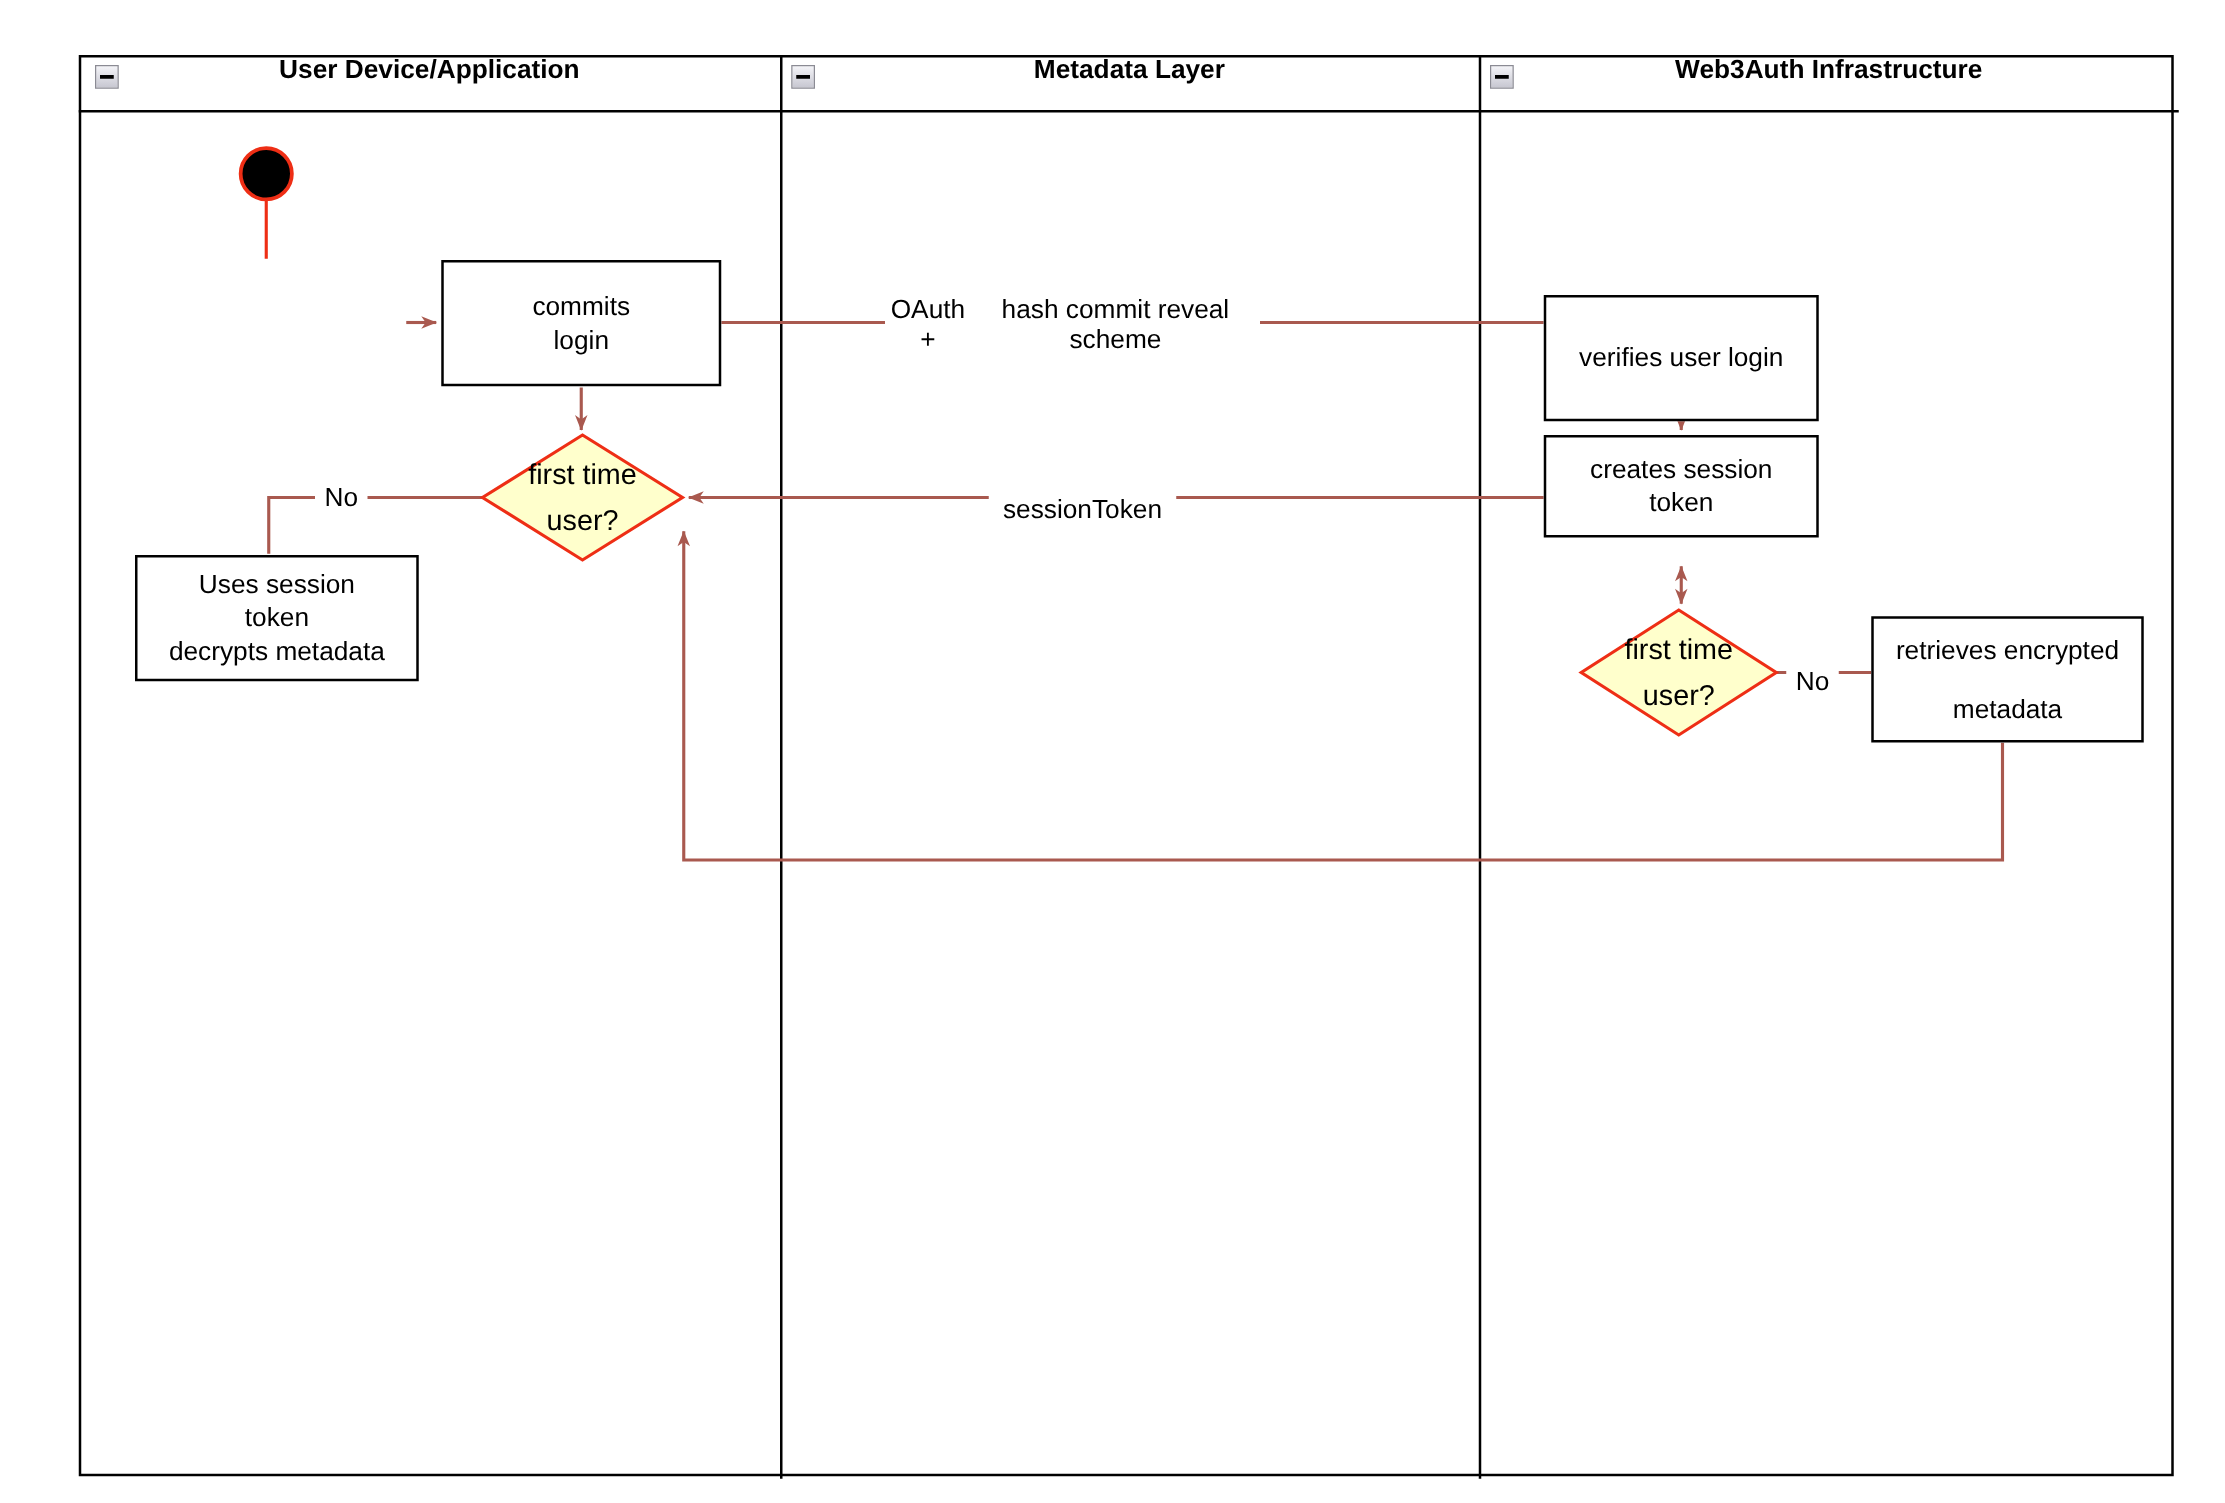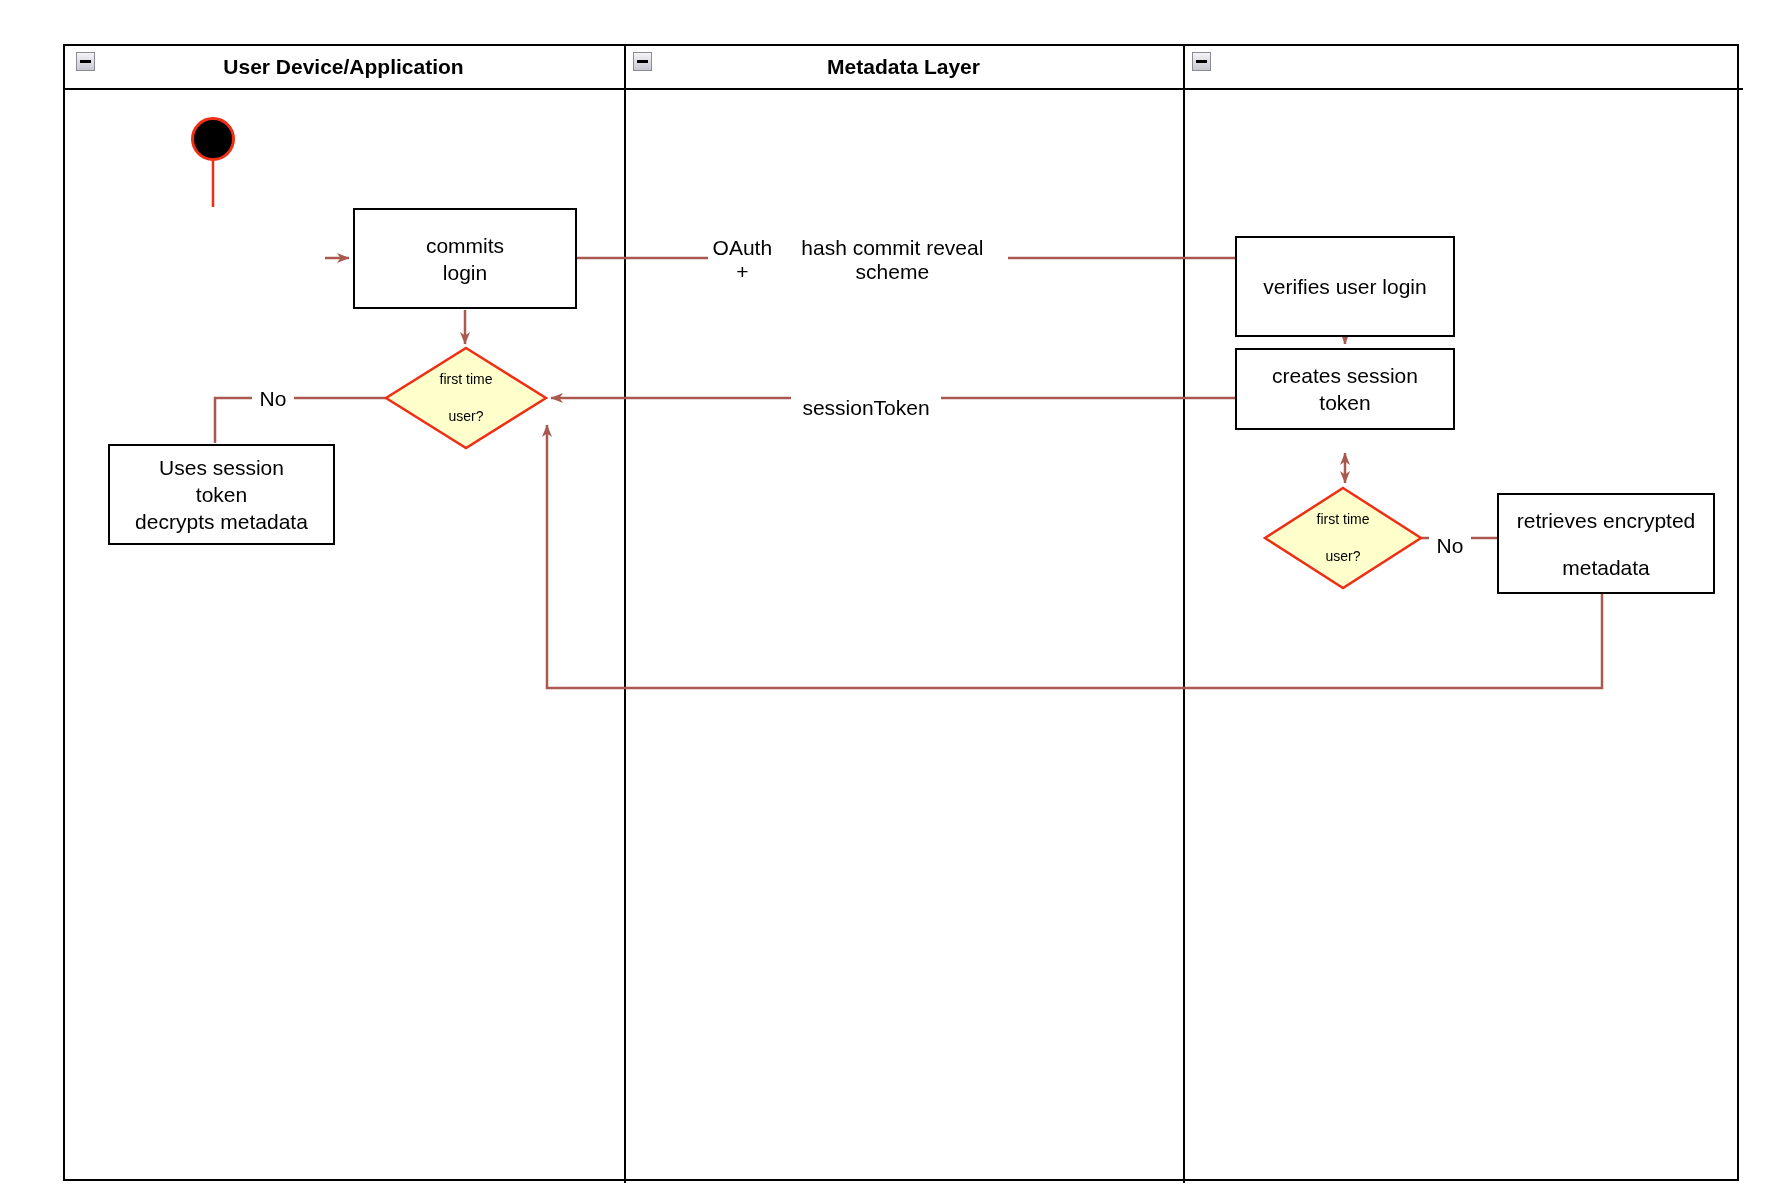--- a/index.html
+++ b/index.html
@@ -13,7 +13,7 @@
   .vline{position:absolute;top:44px;height:1139px;width:2px;background:#000;z-index:1;}
   .hline{position:absolute;left:63px;width:1680px;height:2px;background:#000;z-index:1;}
   .lane-header{position:absolute;top:44px;height:46px;z-index:2;display:flex;
-               align-items:center;justify-content:center;}
+               justify-content:center;}
   .lane-title{font-size:21px;font-weight:700;}
   .collapse-btn{position:absolute;width:19px;height:19px;box-sizing:border-box;
                 border:1px solid #8b8b94;background:linear-gradient(#f4f4f8,#c7c7d1);

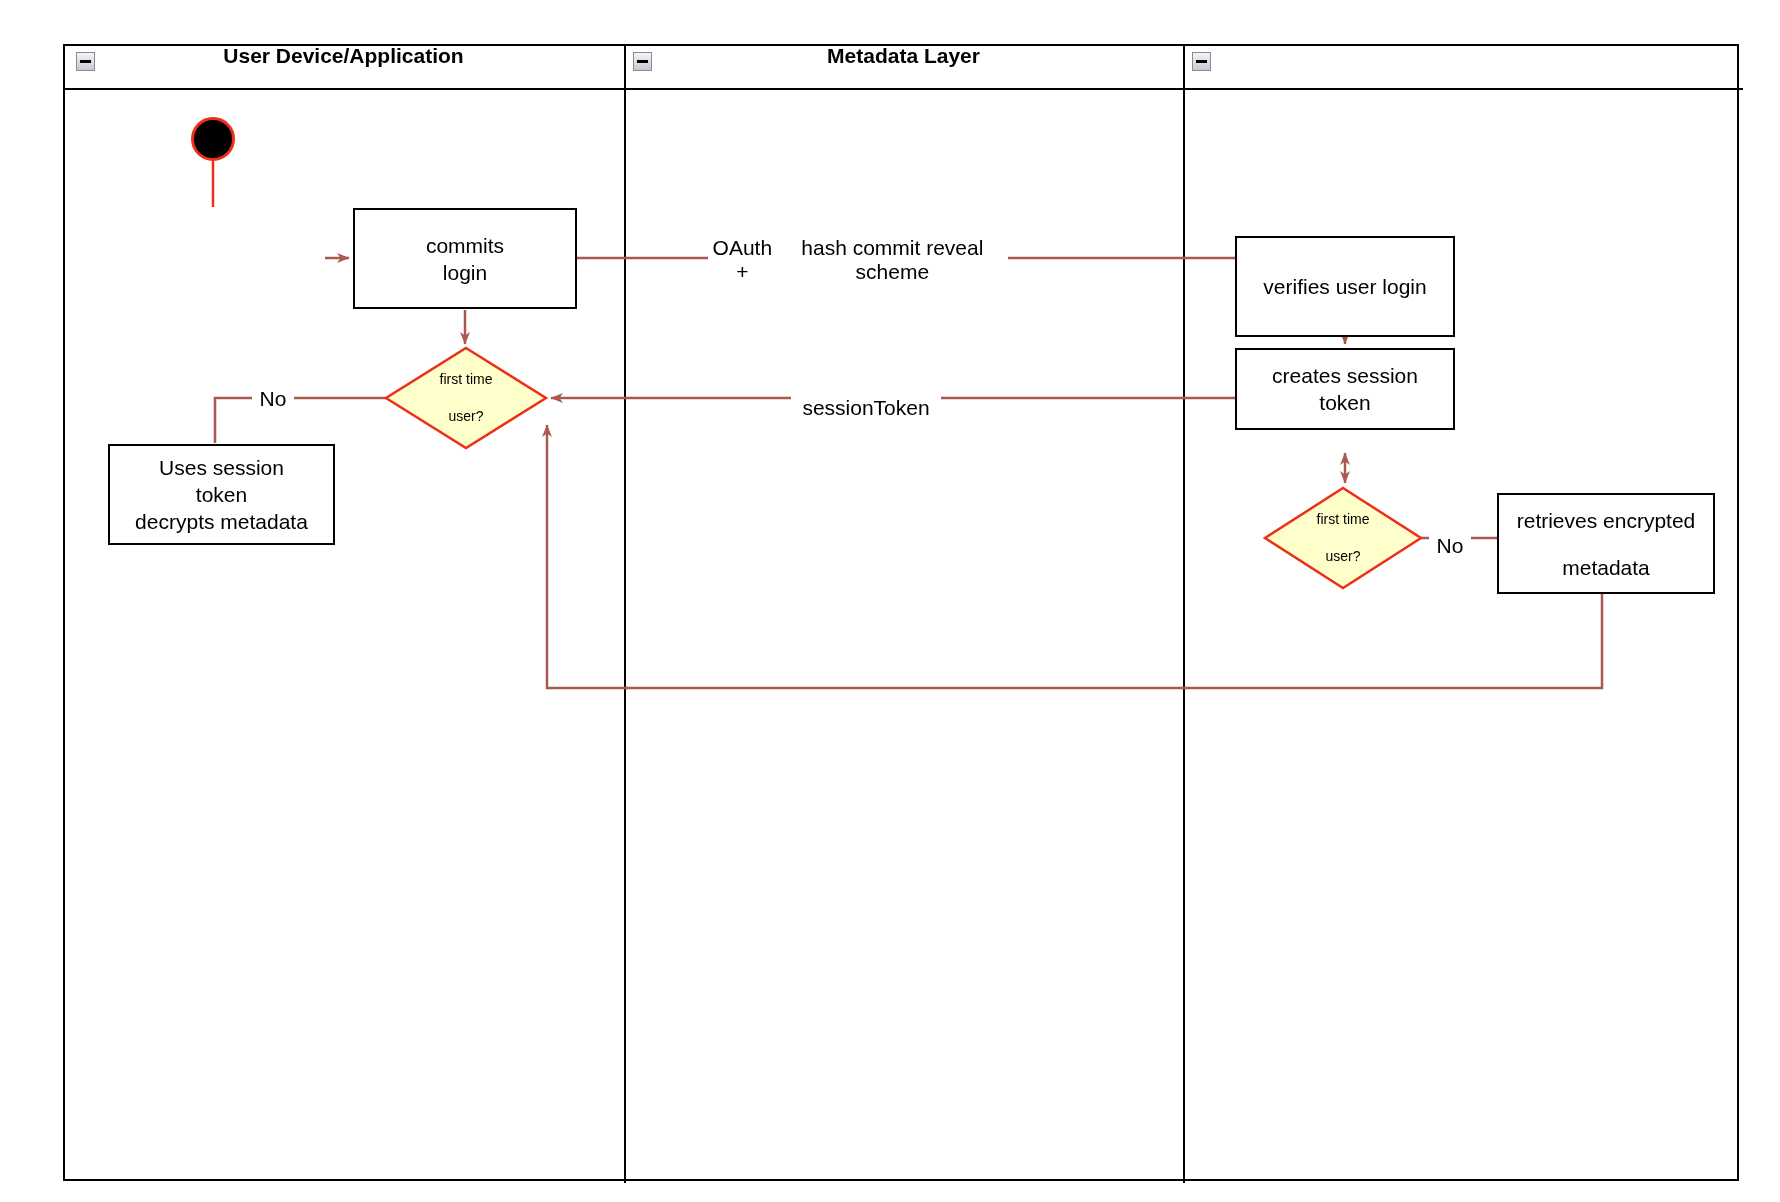--- a/index.html
+++ b/index.html
@@ -45,6 +45,9 @@
   </div>
   <div class="lane-header" style="left:624px;width:559px;">
     <span class="lane-title">Metadata Layer</span>
+  </div>
+  <div class="lane-header" style="left:1183px;width:560px;">
+    <span class="lane-title">Web3Auth Infrastructure</span>
   </div>
 
   <div class="collapse-btn" style="left:76px;top:52px;">

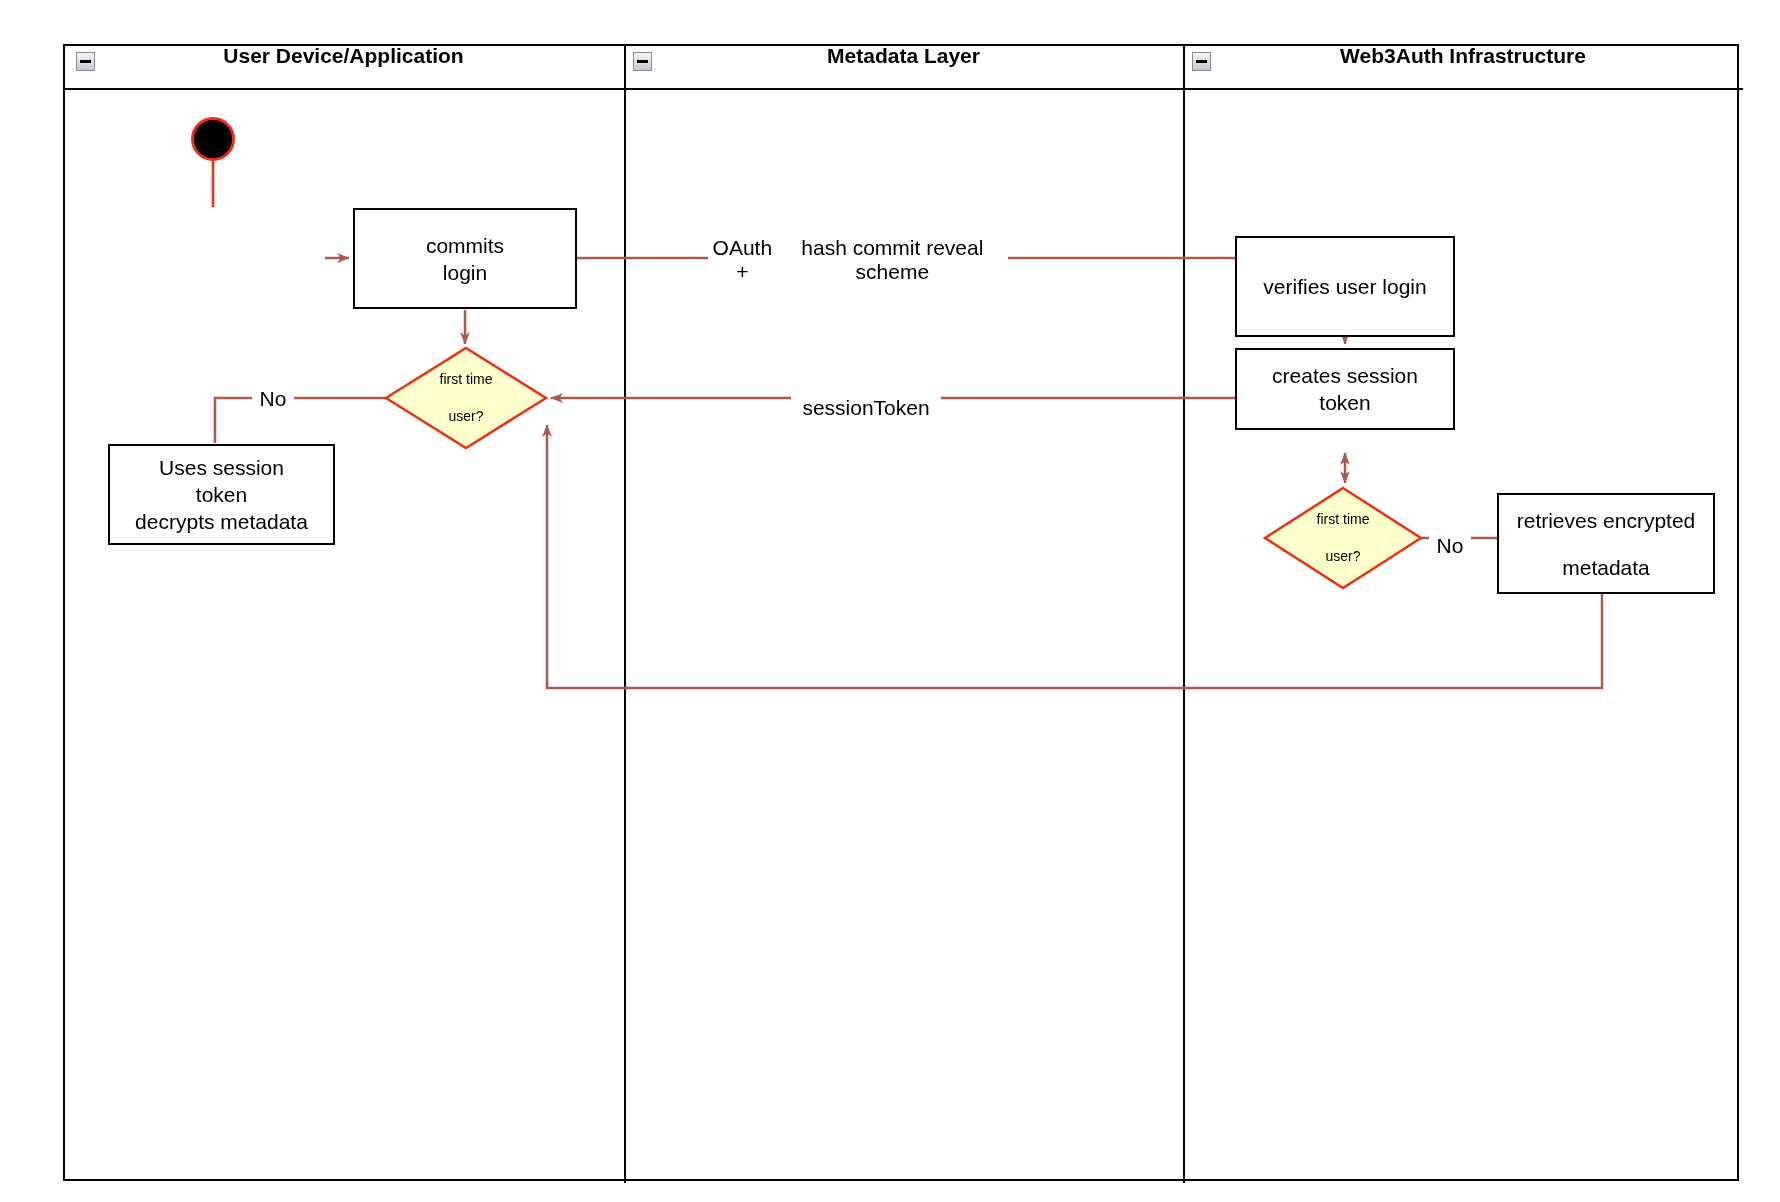--- a/index.html
+++ b/index.html
@@ -25,7 +25,7 @@
   .node{position:absolute;background:#fff;border:2px solid #000;box-sizing:border-box;
         display:flex;flex-direction:column;align-items:center;justify-content:center;
         z-index:3;font-size:21px;line-height:27px;text-align:center;}
-  .dlabel{position:absolute;z-index:3;font-size:14px;line-height:25px;text-align:center;
+  .dlabel{position:absolute;z-index:3;font-size:23px;line-height:25px;text-align:center;
           display:flex;flex-direction:column;justify-content:center;gap:12px;}
   .elabel{position:absolute;z-index:3;font-size:21px;line-height:24px;text-align:center;
           background:#fff;display:flex;flex-direction:row;align-items:center;justify-content:center;}

